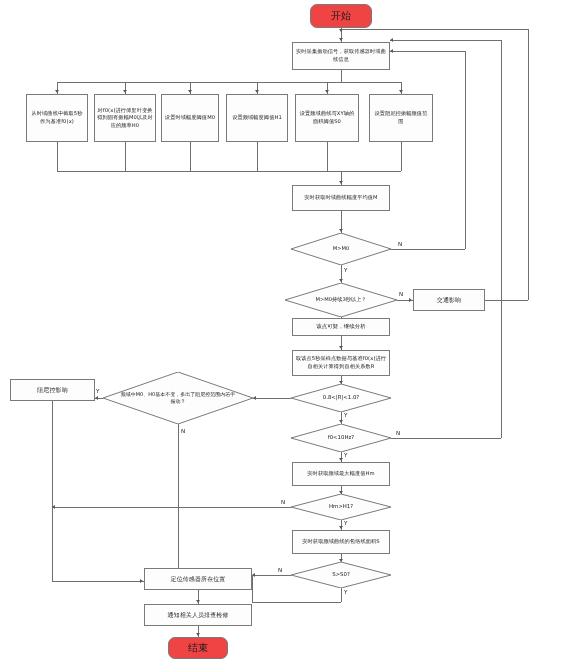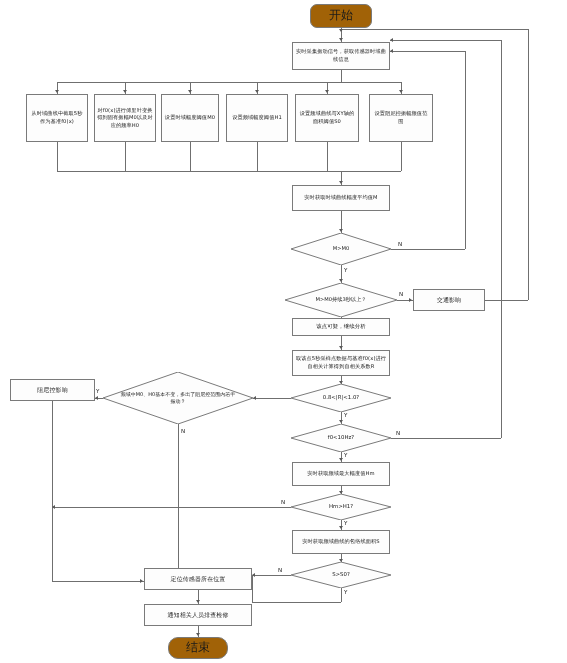--- a/index.html
+++ b/index.html
@@ -9,7 +9,7 @@
         justify-content:center;text-align:center;color:#1a1a1a;
         font-size:5.2px;line-height:1.45;letter-spacing:.1px;padding:1px 2px;}
   .proc{border:1px solid #7a7a7a;background:#fdfdfd;}
-  .term{border:1px solid #7a7a7a;background:#a16207;border-radius:7px;font-size:12px;}
+  .term{border:1px solid #7a7a7a;background:#ef4444;border-radius:7px;font-size:10px;}
   .diamond-wrap{position:absolute;}
   .diamond-wrap svg{position:absolute;left:0;top:0;}
   .diamond-label{position:absolute;left:0;top:0;width:100%;height:100%;

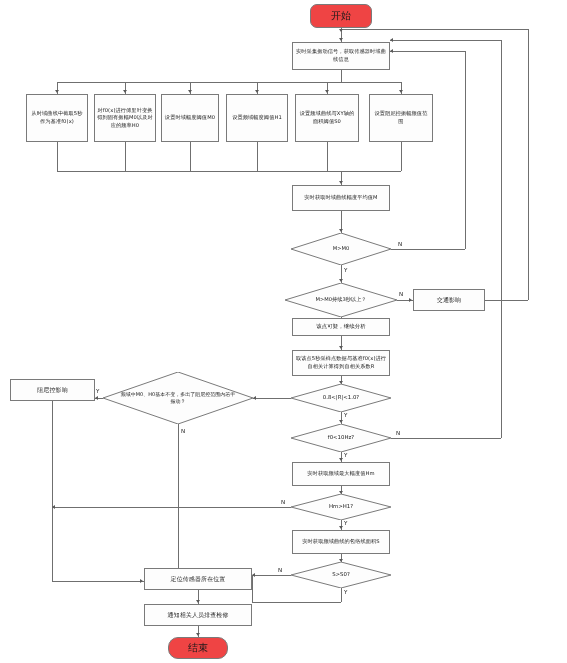--- a/index.html
+++ b/index.html
@@ -223,7 +223,7 @@
   <div class="ln lnv" style="left:198px;top:626px;height:11px;"></div>
   <div class="arw arw-d" style="left:195.8px;top:633px;"></div>
 
-  <div class="node term" style="left:168px;top:637px;width:60px;height:22px;border-radius:10px;">结束</div>
+  <div class="node term" style="left:168px;top:637px;width:60px;height:22px;">结束</div>
 
 </div>
 

